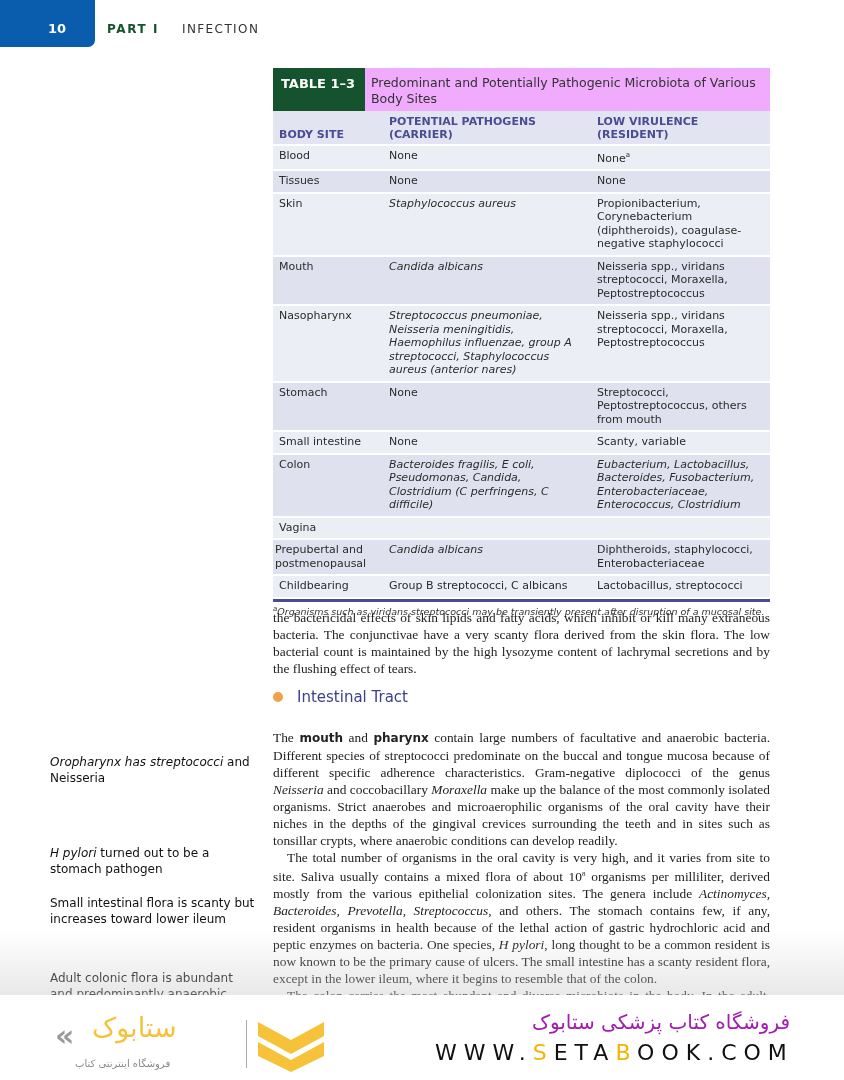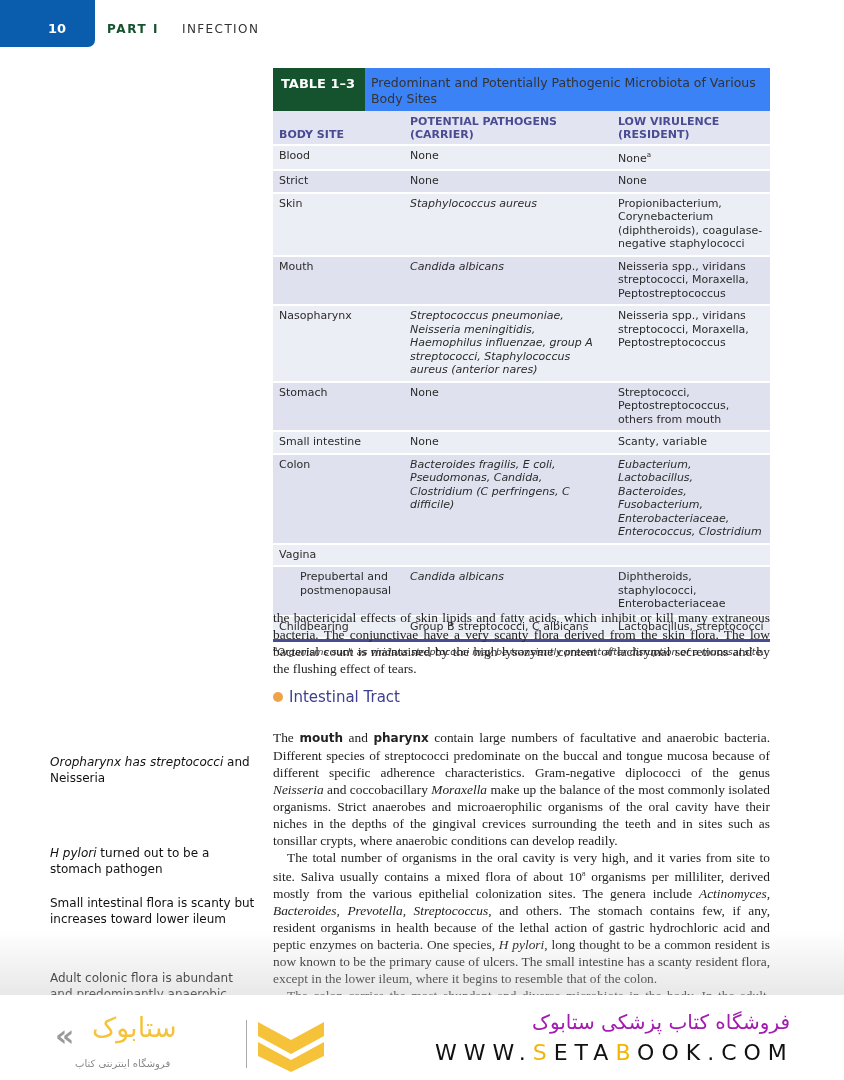--- a/index.html
+++ b/index.html
@@ -12,7 +12,7 @@
   .table-wrap { position:absolute; left:273px; top:68px; width:497px; }
   .t-title { display:flex; height:43px; }
   .t-label { width:92px; background:#14532d; color:#fff; font-weight:bold; font-size:13px; padding:8px 0 0 8px; box-sizing:border-box; font-family:"DejaVu Sans", sans-serif; }
-  .t-caption { flex:1; background:#3b82f6; font-size:12.5px; line-height:16px; padding:7px 0 0 6px; color:#333; font-family:"DejaVu Sans", sans-serif; }
+  .t-caption { flex:1; background:#f0abfc; font-size:12.5px; line-height:16px; padding:7px 0 0 6px; color:#333; font-family:"DejaVu Sans", sans-serif; }
   table { width:100%; border-collapse:collapse; font-size:11px; font-family:"DejaVu Sans", sans-serif; color:#2b2b2b; }
   th { text-align:left; color:#4a4c93; font-size:11px; font-weight:bold; vertical-align:bottom; padding:4px 6px 3px 6px; background:#e3e4f1; line-height:13px; }
   td { vertical-align:top; padding:3px 6px 4px 6px; line-height:13.5px; border-top:2px solid #ffffff; }

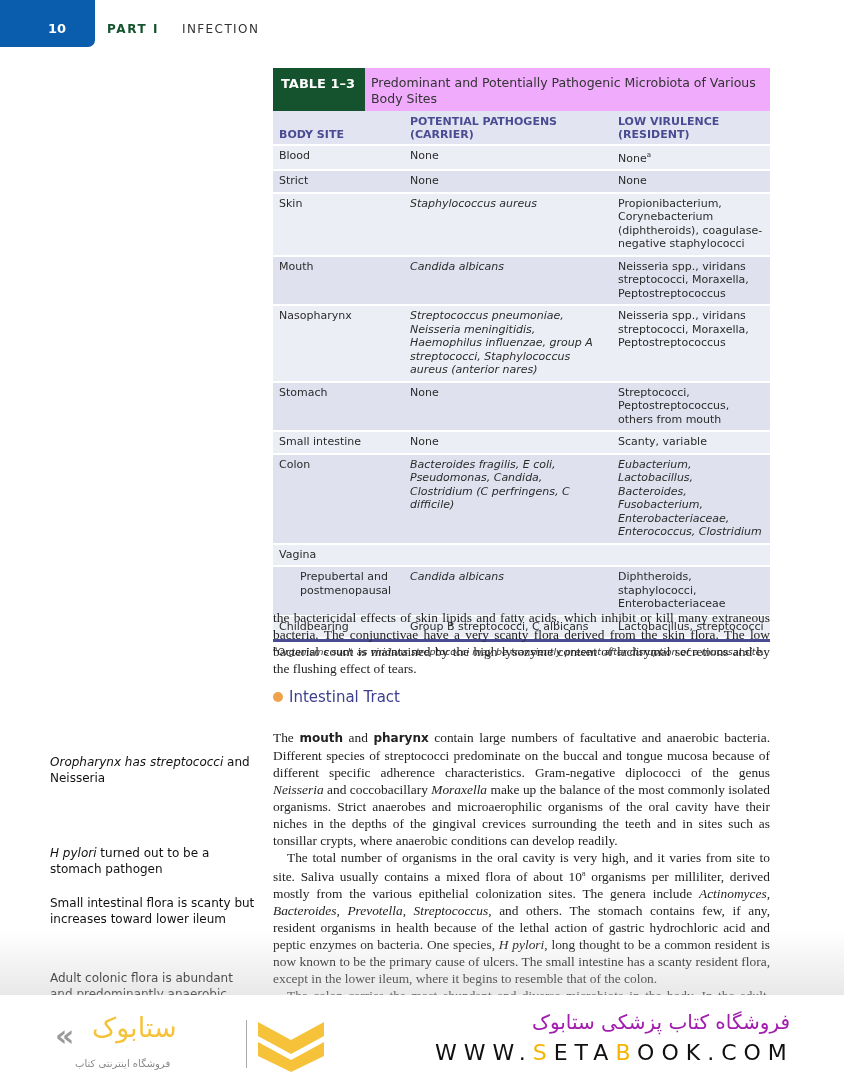--- a/index.html
+++ b/index.html
@@ -74,7 +74,7 @@
         <td><span>None</span><sup>a</sup></td>
       </tr>
       <tr class="even">
-        <td class="c1">Strict</td>
+        <td class="c1">Tissues</td>
         <td class="c2">None</td>
         <td>None</td>
       </tr>

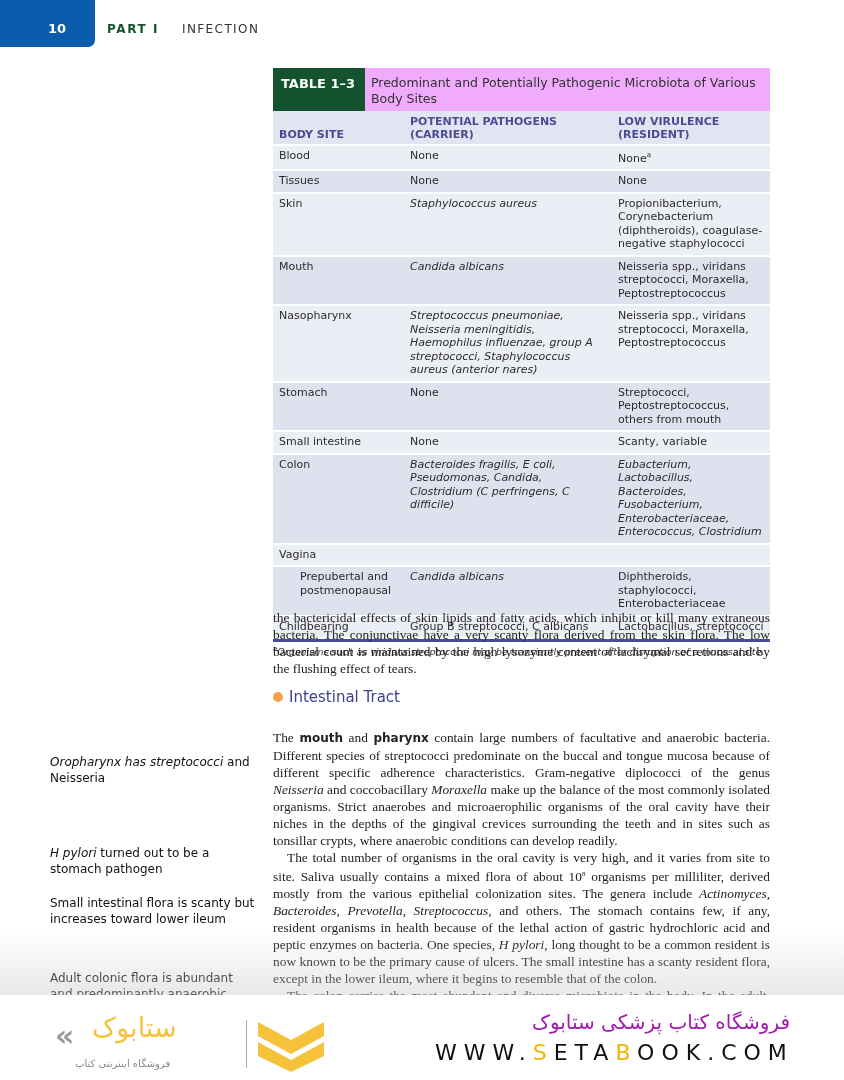--- a/index.html
+++ b/index.html
@@ -20,7 +20,7 @@
   tr.even td { background:#dfe1ee; }
   td.c1 { width:98px; }
   td.c2 { width:196px; }
-  td.indent { padding-left:27px; }
+  td.indent { padding-left:2px; }
   .t-bottom { height:3px; background:#4a4c93; margin-top:2px; }
   .t-foot { font-size:9.5px; color:#333; margin-top:3px; font-family:"DejaVu Sans", sans-serif;font-style:italic; }
   sup { font-size:7px; }

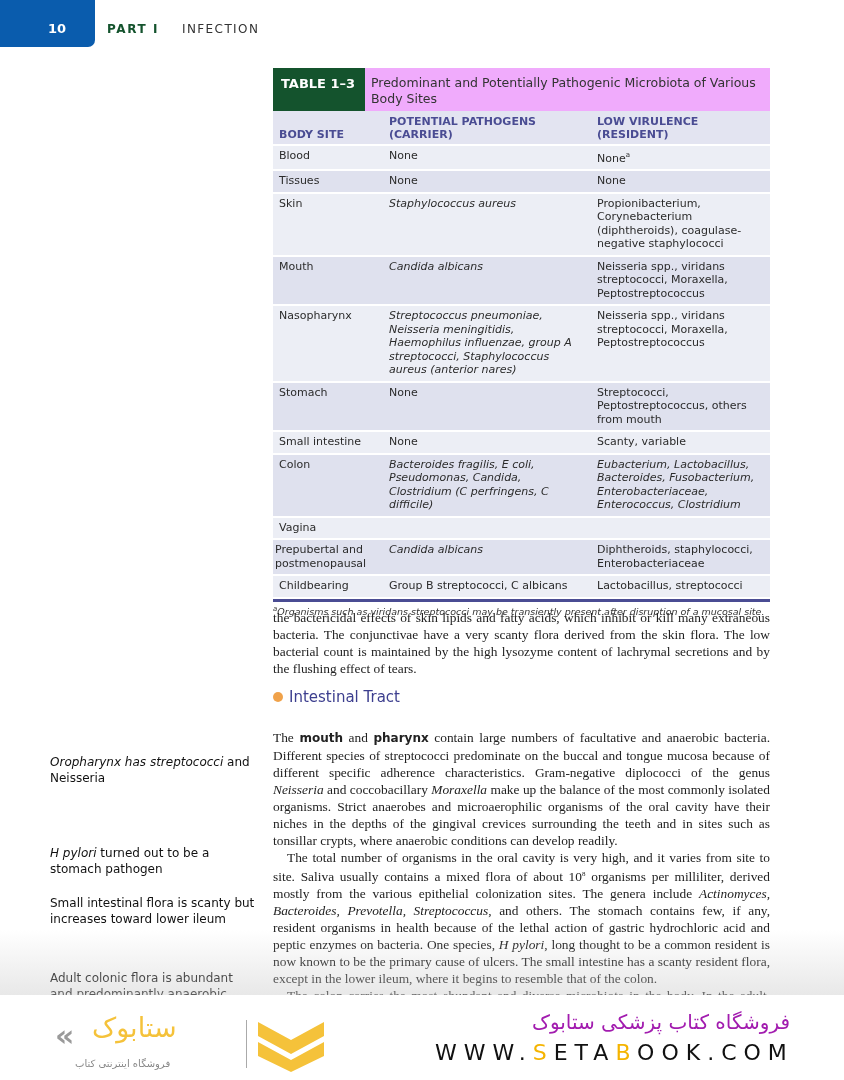--- a/index.html
+++ b/index.html
@@ -29,7 +29,7 @@
   .body-text { position:absolute; left:273px; width:497px; font-family:"Liberation Serif", serif; font-size:13.4px; line-height:17px; text-align:justify; color:#222; }
   .body-text p { margin:0; }
   .body-text p.ind { text-indent:14px; }
-  .section-head { position:absolute; left:273px; top:688px; font-family:"DejaVu Sans", sans-serif; font-size:15px; color:#3c3e8e; display:flex; align-items:center; gap:6px; }
+  .section-head { position:absolute; left:273px; top:688px; font-family:"DejaVu Sans", sans-serif; font-size:15px; color:#3c3e8e; display:flex; align-items:center; gap:14px; }
   .bullet-dot { width:10px; height:10px; border-radius:50%; background:#f0a24a; display:inline-block; }
 
   .margin-note { position:absolute; left:50px; width:205px; font-family:"DejaVu Sans", sans-serif; font-size:12px; line-height:16px; color:#111; }

